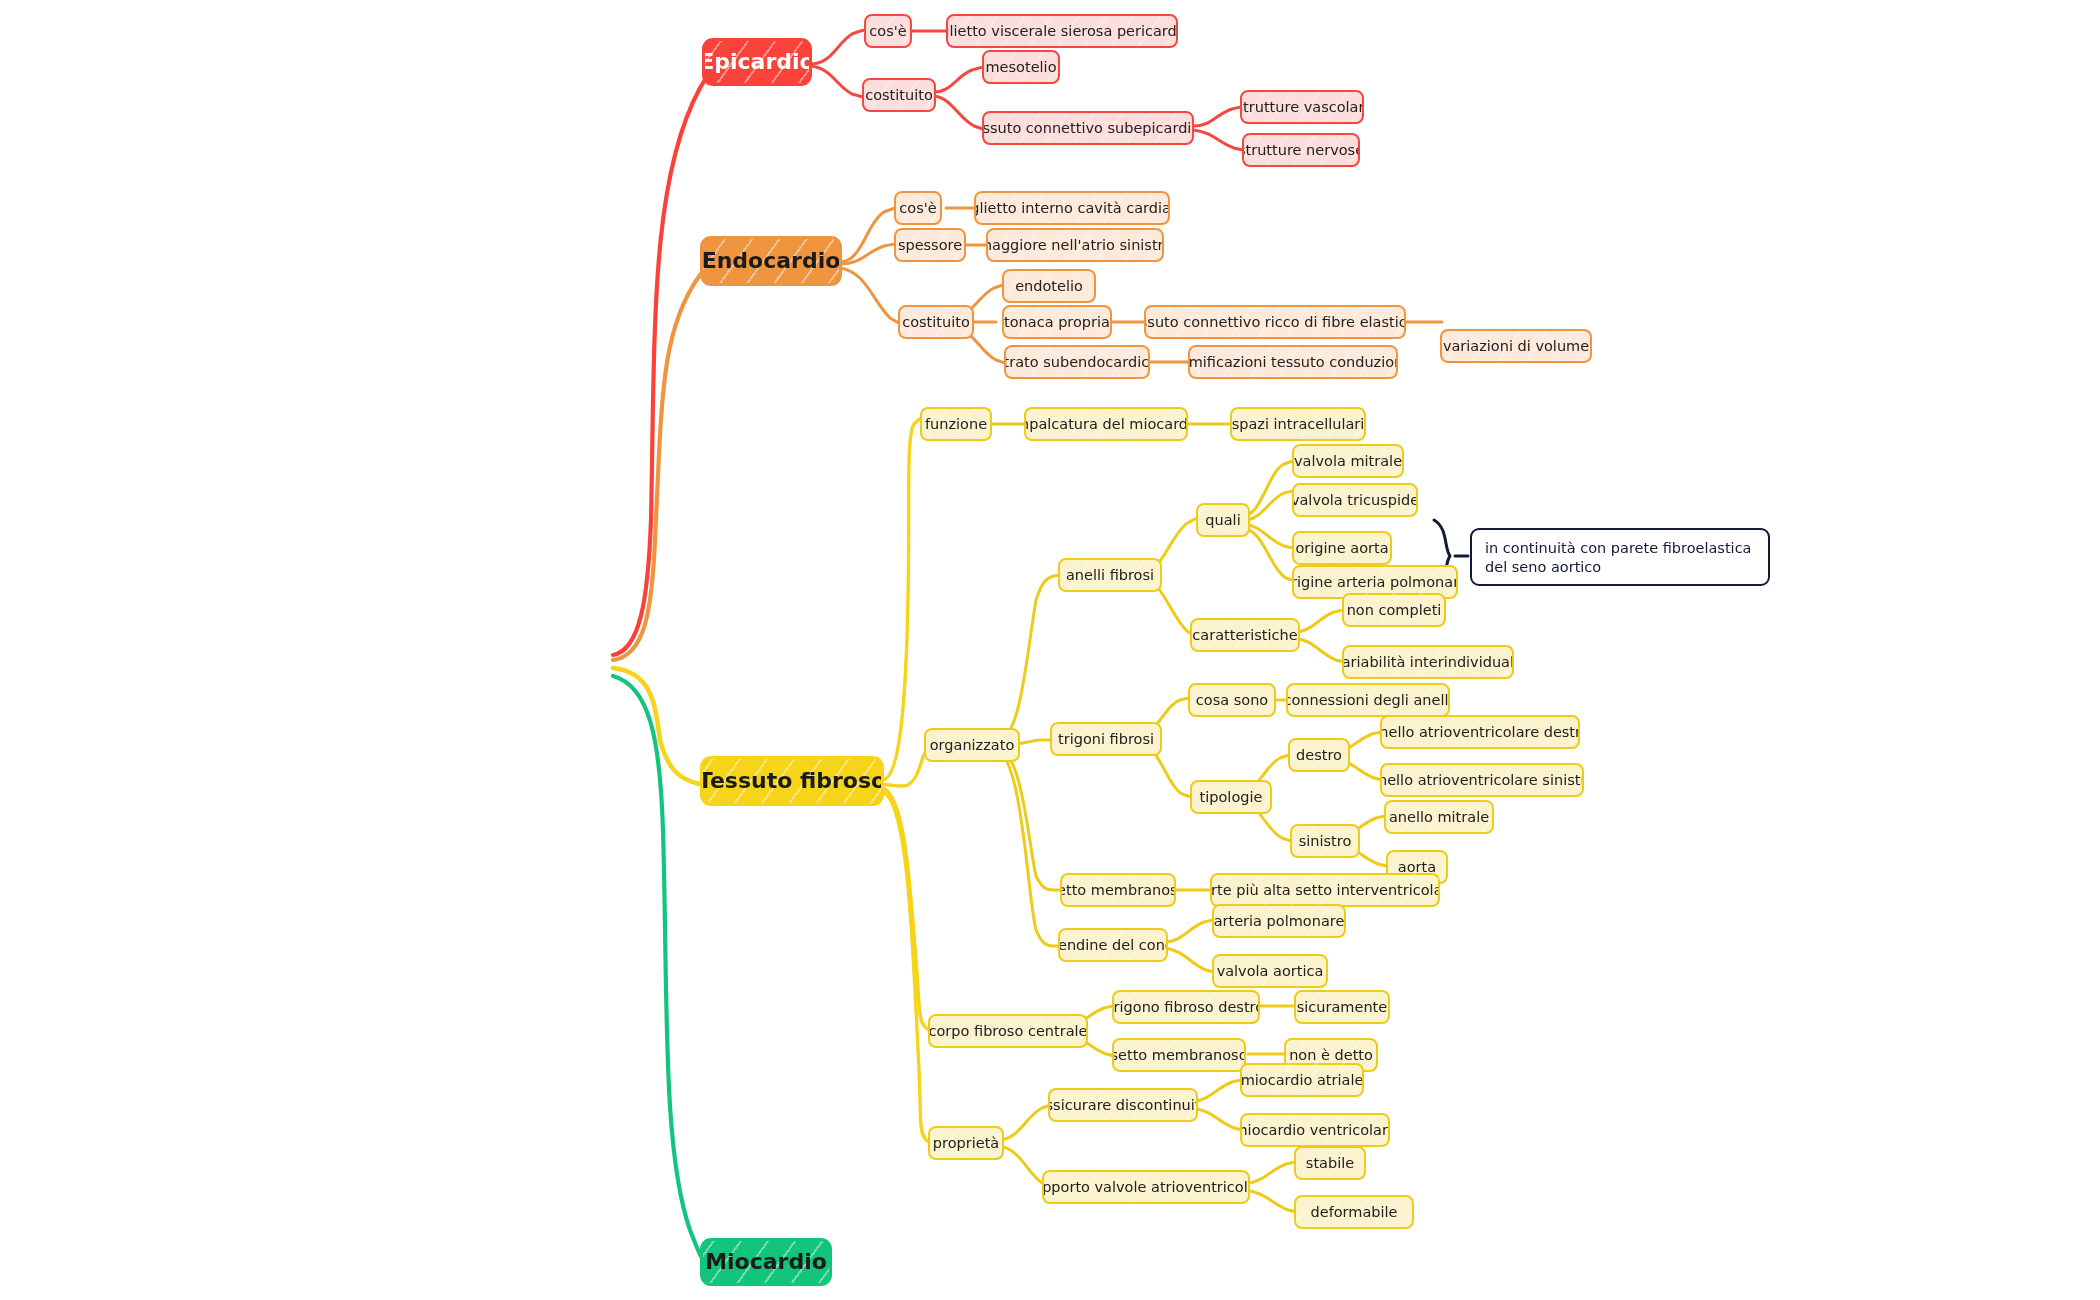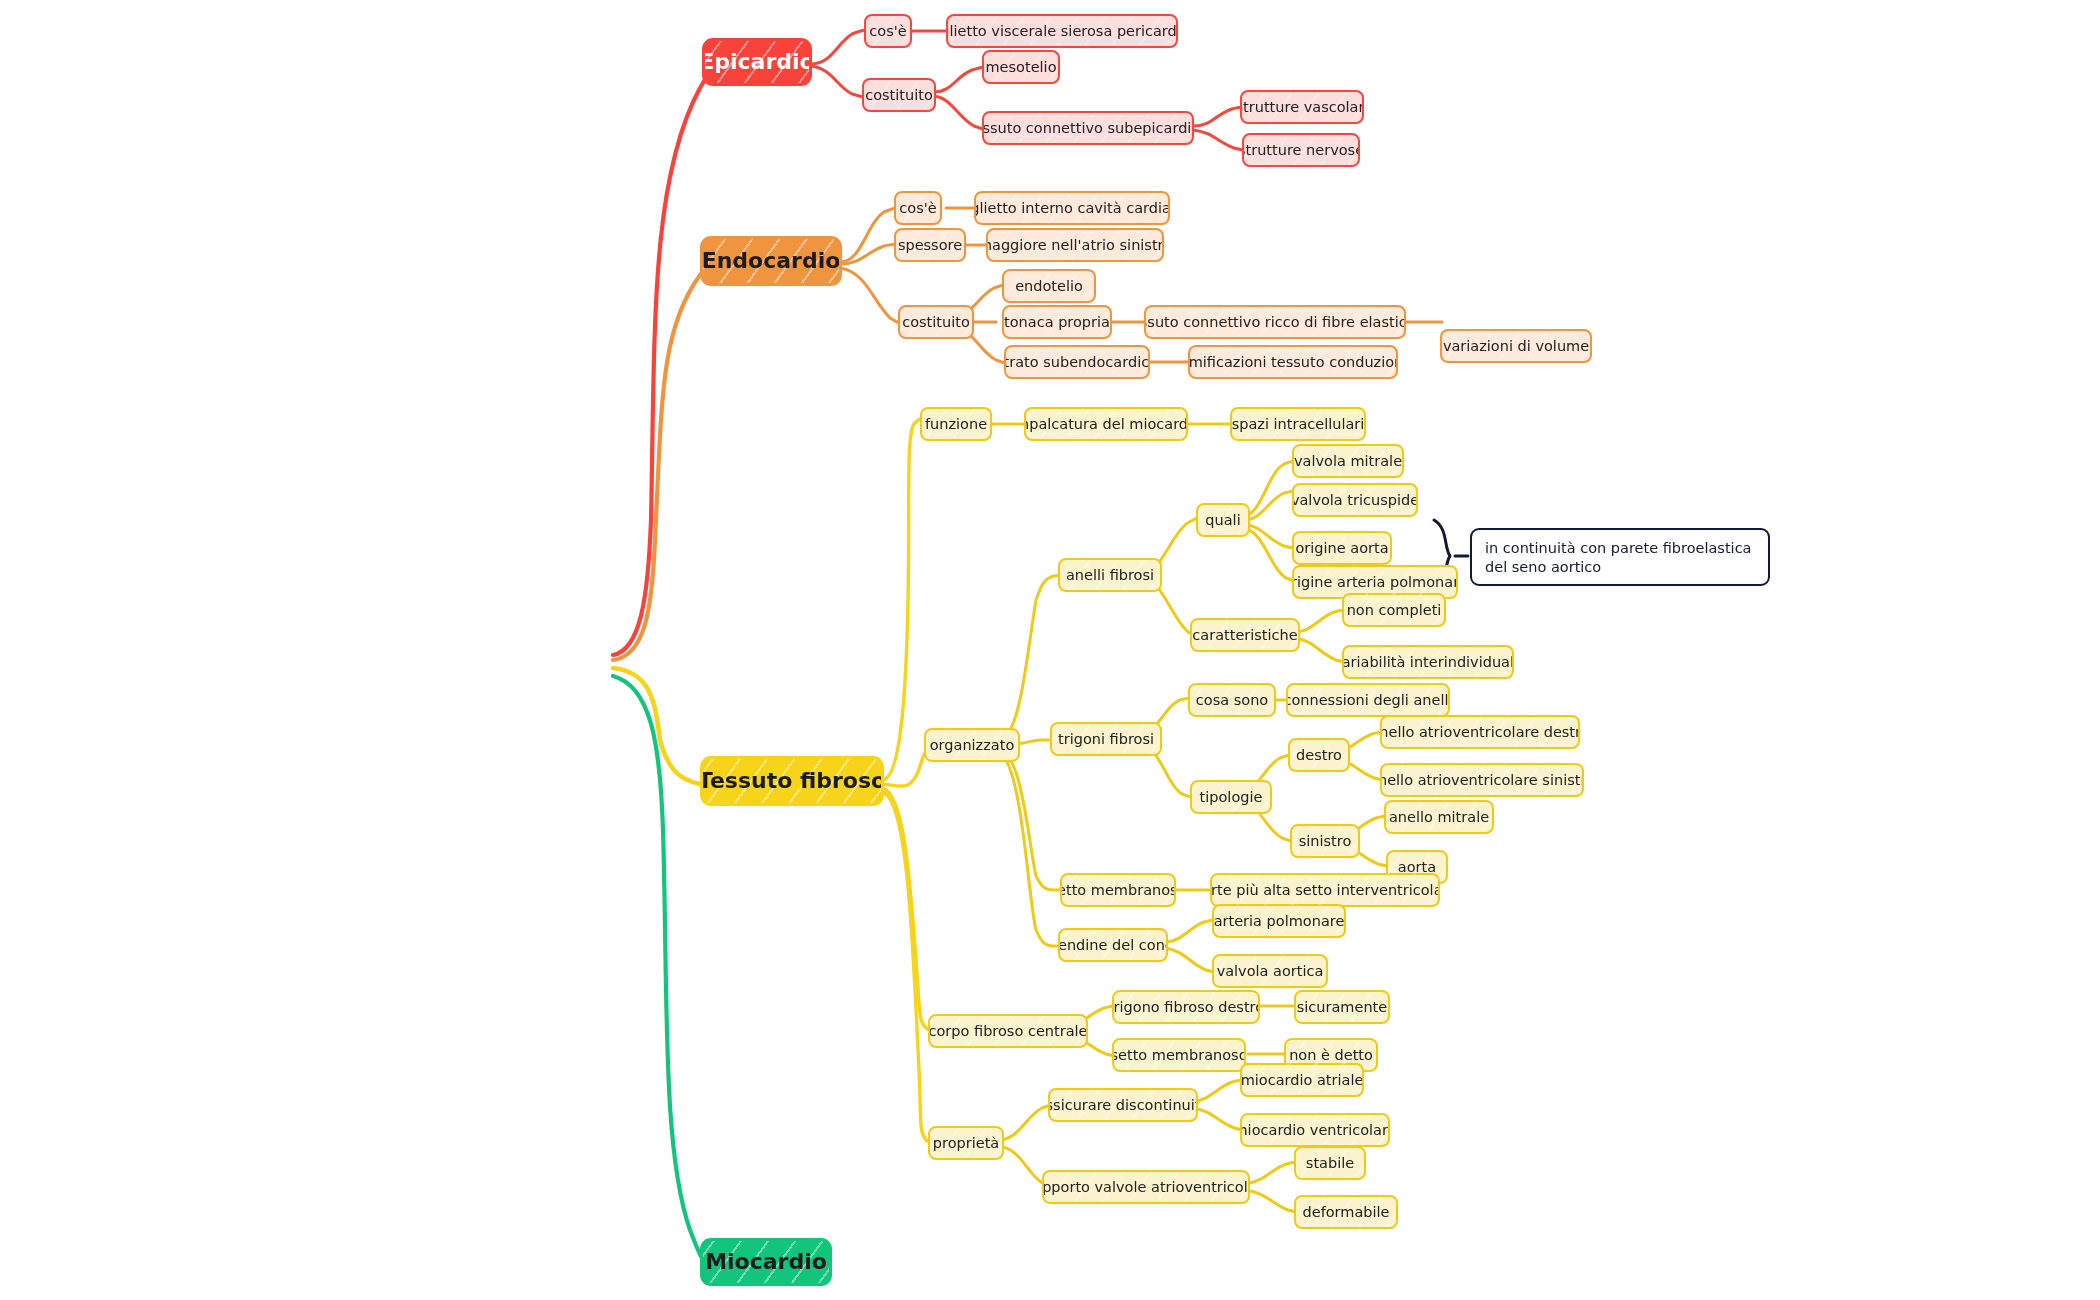--- a/index.html
+++ b/index.html
@@ -362,7 +362,7 @@
   <div class="node leaf yellow" style="left:1294px;top:1146px;width:72px;height:34px;">
     <span class="txt">stabile</span>
   </div>
-  <div class="node leaf yellow" style="left:1294px;top:1195px;width:104px;height:34px;">
+  <div class="node leaf yellow" style="left:1294px;top:1195px;width:120px;height:34px;">
     <span class="txt">deformabile</span>
   </div>
 

